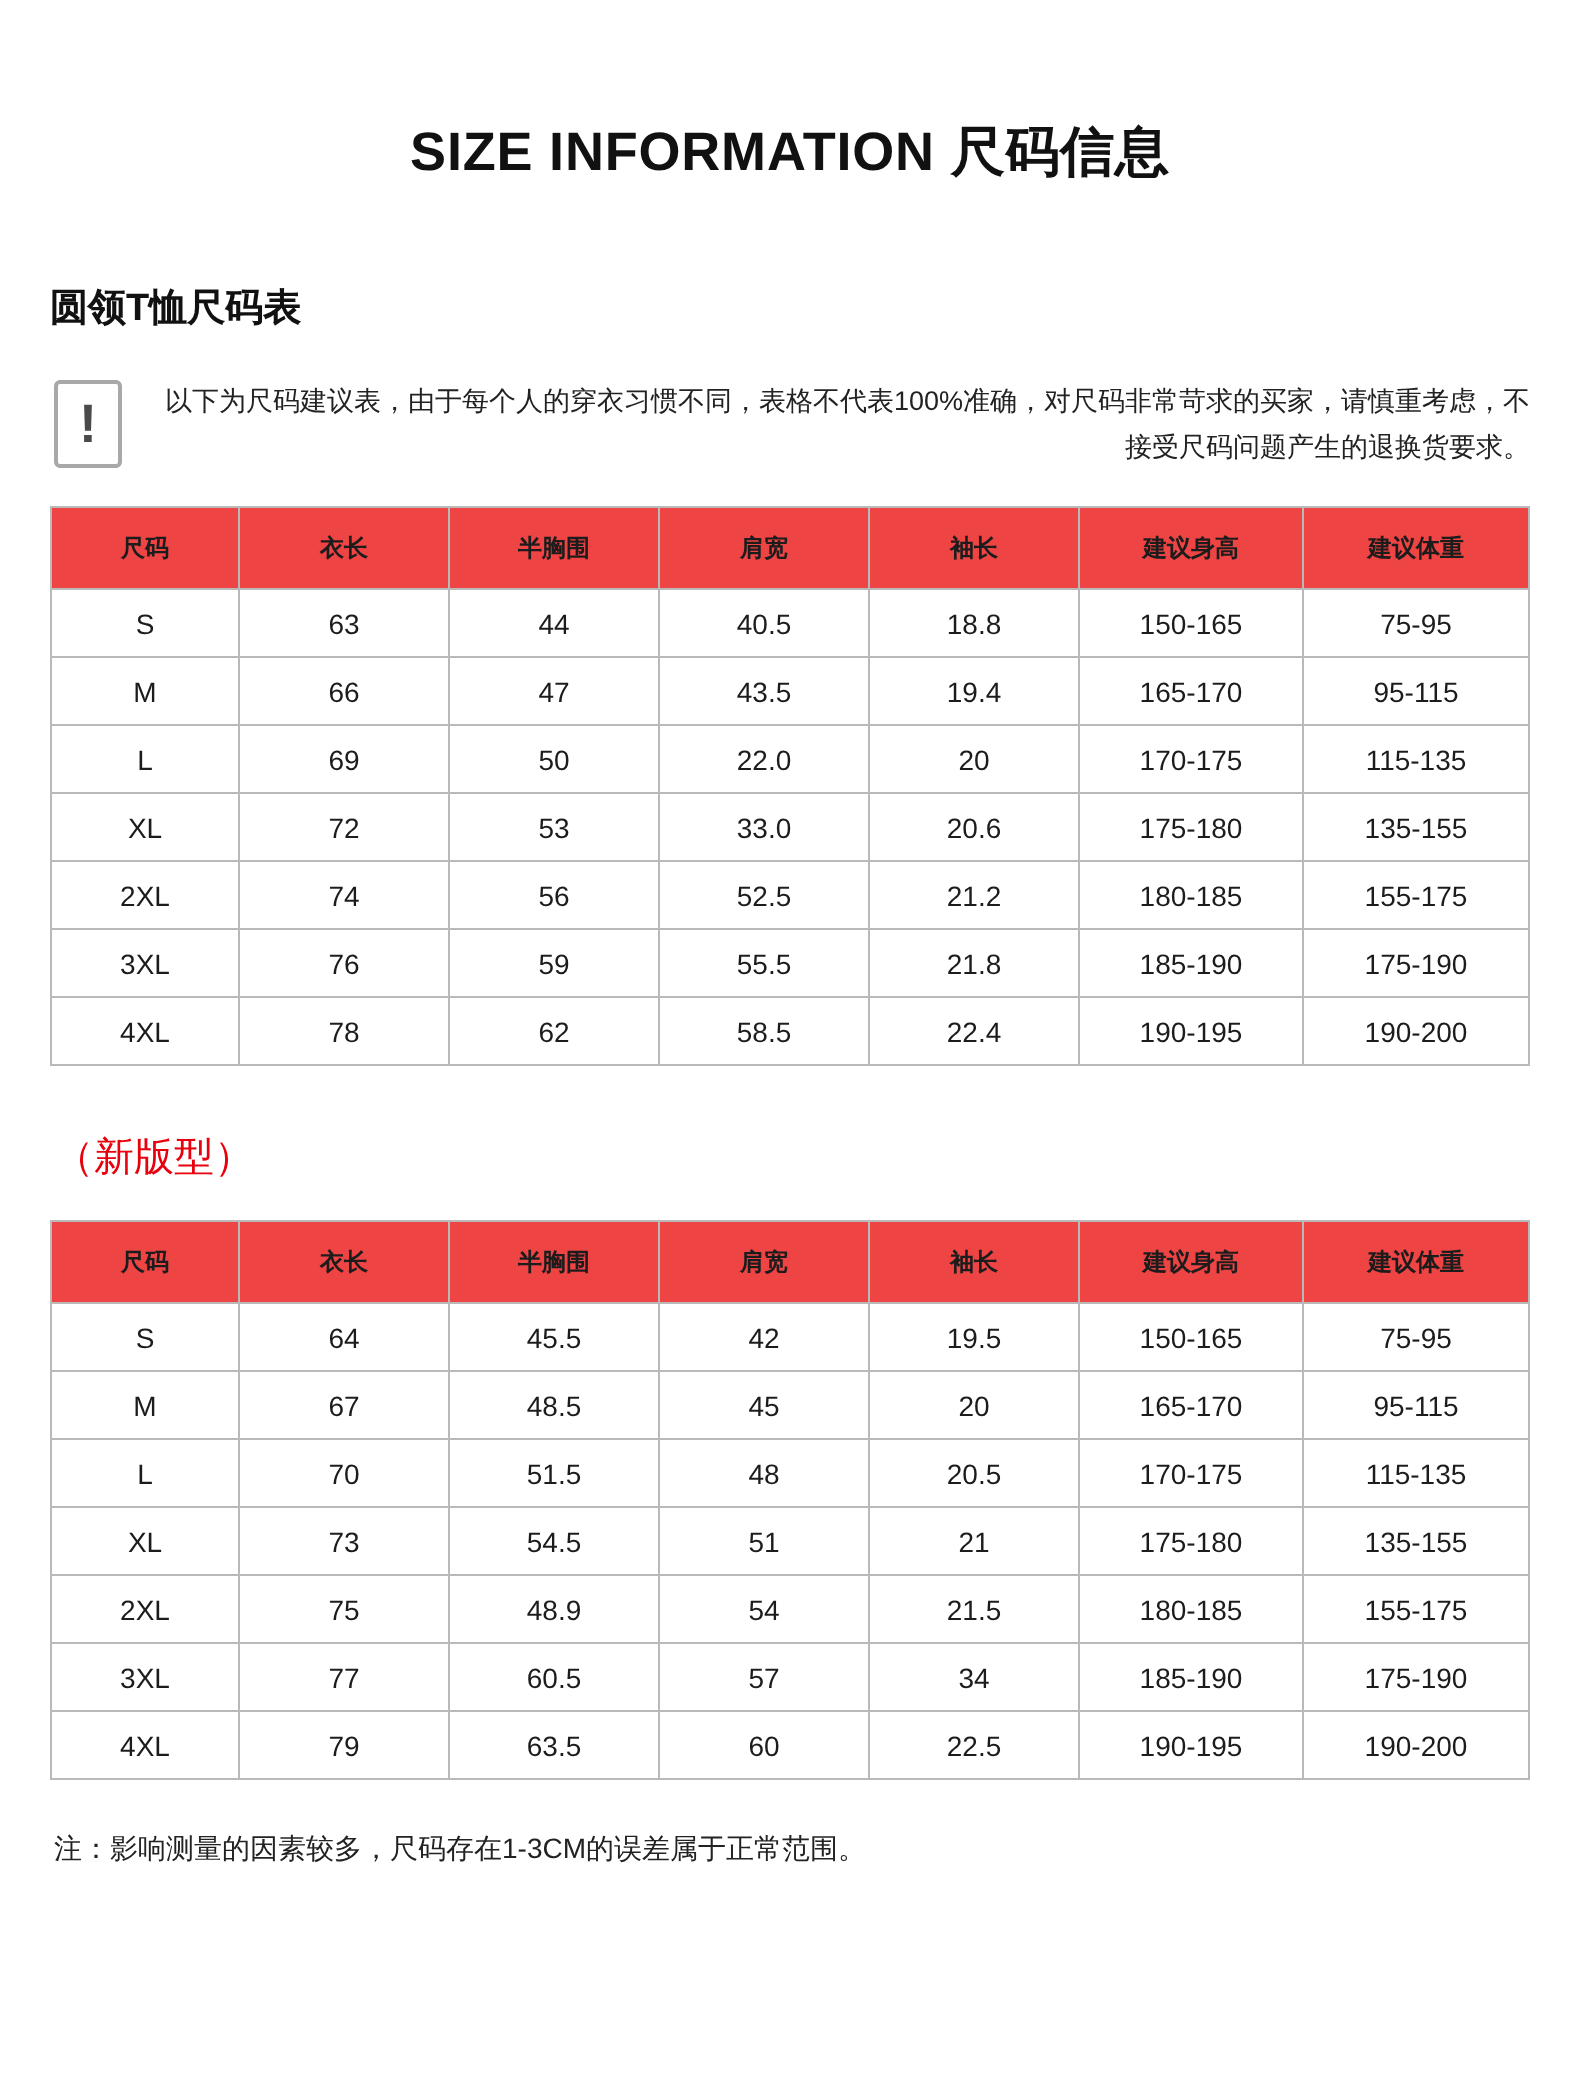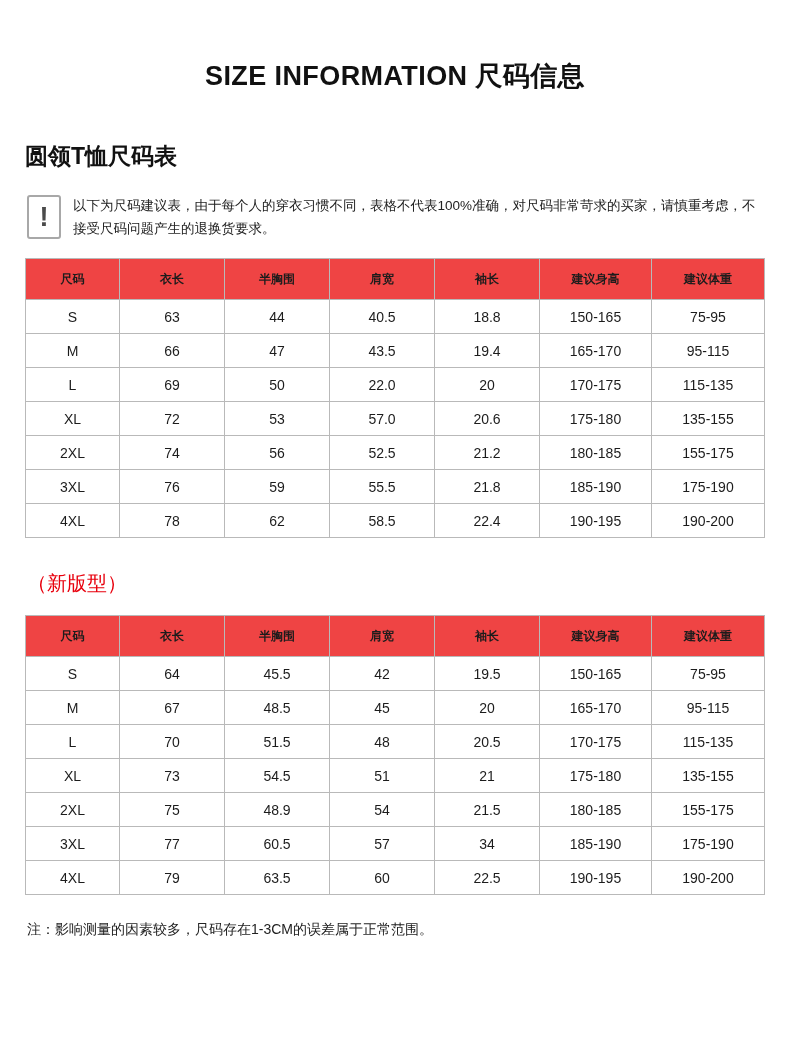--- a/index.html
+++ b/index.html
@@ -30,7 +30,7 @@
     color: #111;
   }
   .section-title {
-    font-size: 23px;
+    font-size: 19px;
     font-weight: bold;
     margin-top: 47px;
     margin-left: 0px;

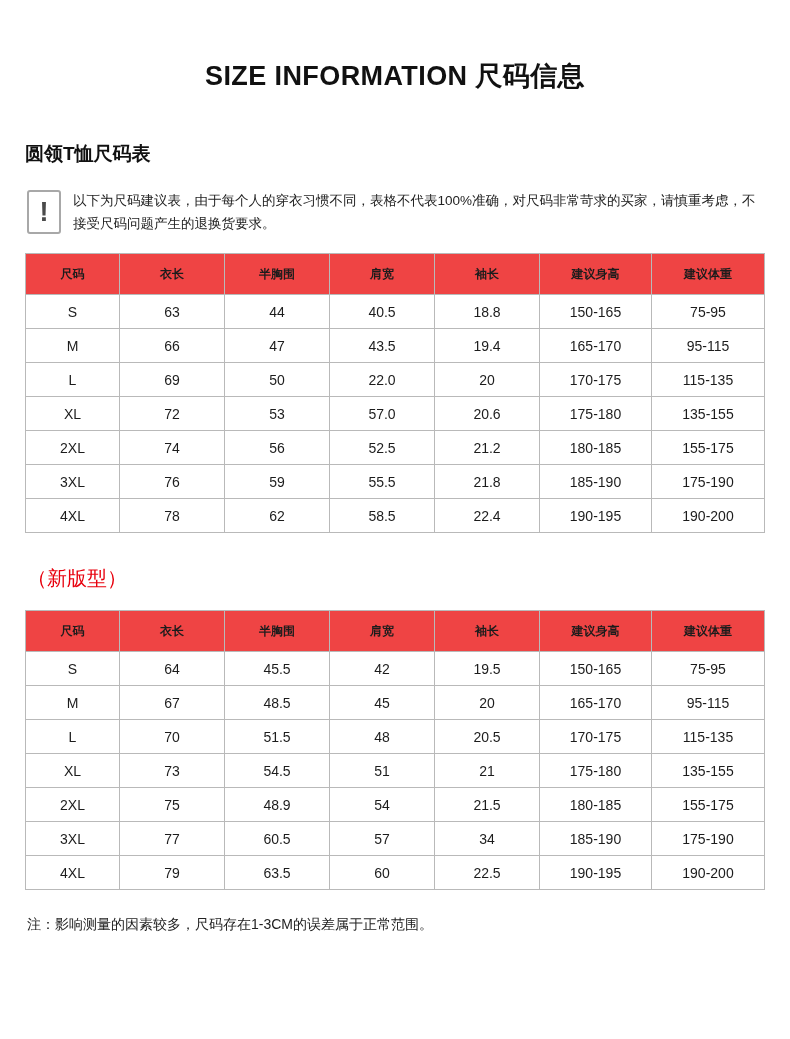--- a/index.html
+++ b/index.html
@@ -63,6 +63,7 @@
     line-height: 1.72;
     color: #222;
     max-width: 700px;
+    text-align: right;
   }
   table.size-table {
     width: 739px;

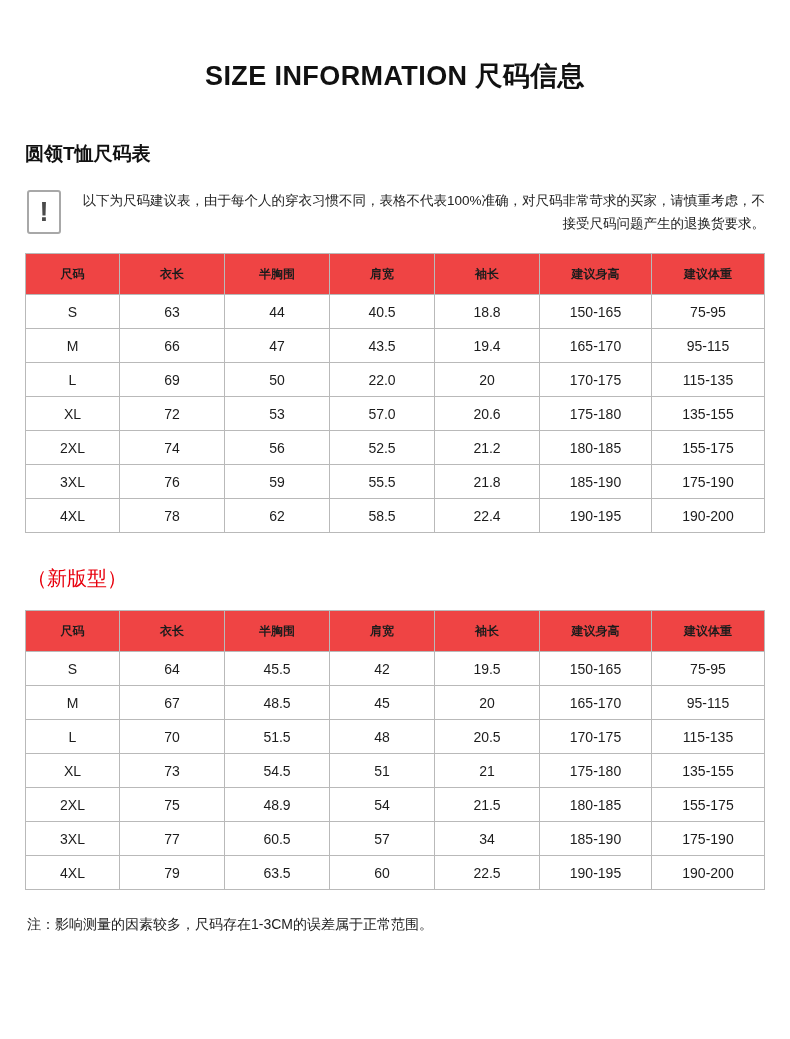--- a/index.html
+++ b/index.html
@@ -176,7 +176,7 @@
           <td>XL</td>
           <td>72</td>
           <td>53</td>
-          <td>57.0</td>
+          <td>33.0</td>
           <td>20.6</td>
           <td>175-180</td>
           <td>135-155</td>

